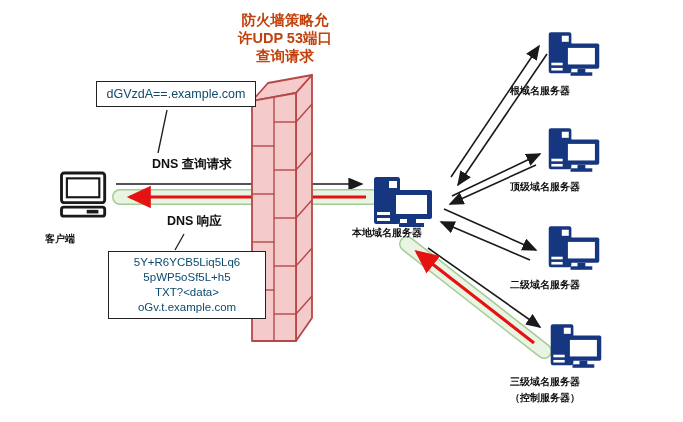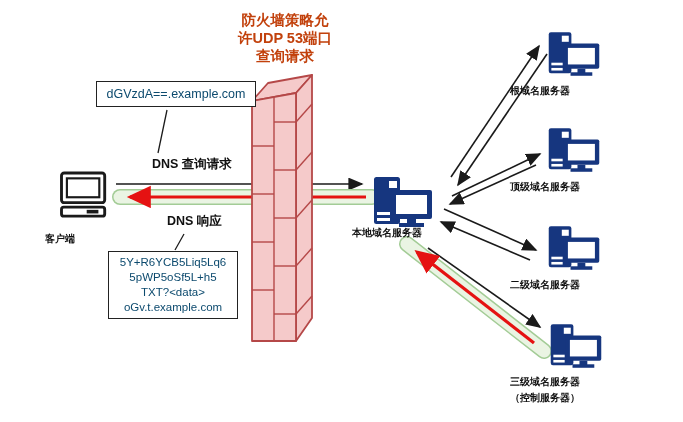--- a/index.html
+++ b/index.html
@@ -19,7 +19,7 @@
     font-size:12.5px;color:#0c4a6e;
   }
   #query-box{left:96px;top:81px;width:158px;height:24px;line-height:24px;}
-  #response-box{left:108px;top:251px;width:124px;padding:3px 2px;
+  #response-box{left:108px;top:251px;width:124px;padding:3px 16px;
     font-size:11.5px;line-height:15px;}
   .flow-label{font-size:12.5px;font-weight:600;color:#111111;white-space:nowrap;}
   #dns-query-label{left:152px;top:156px;}

